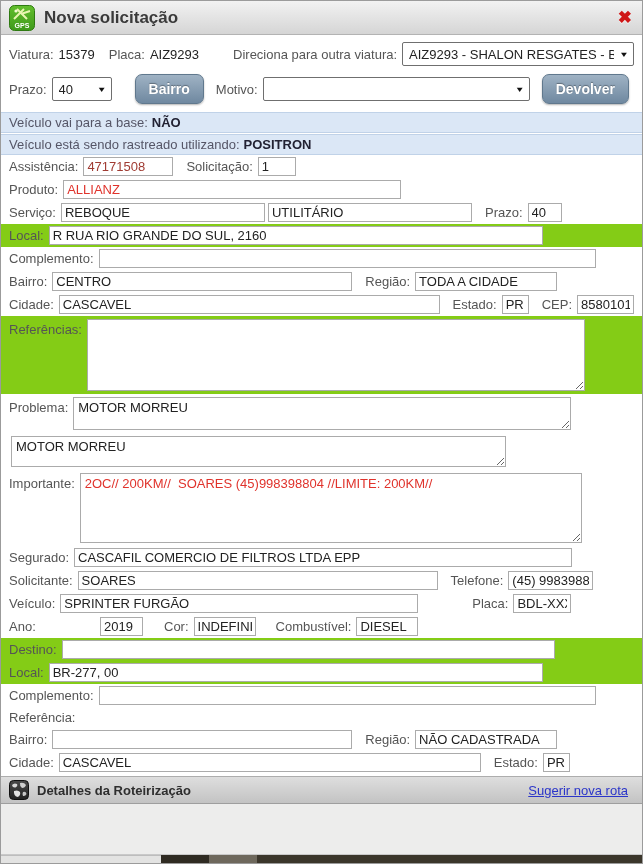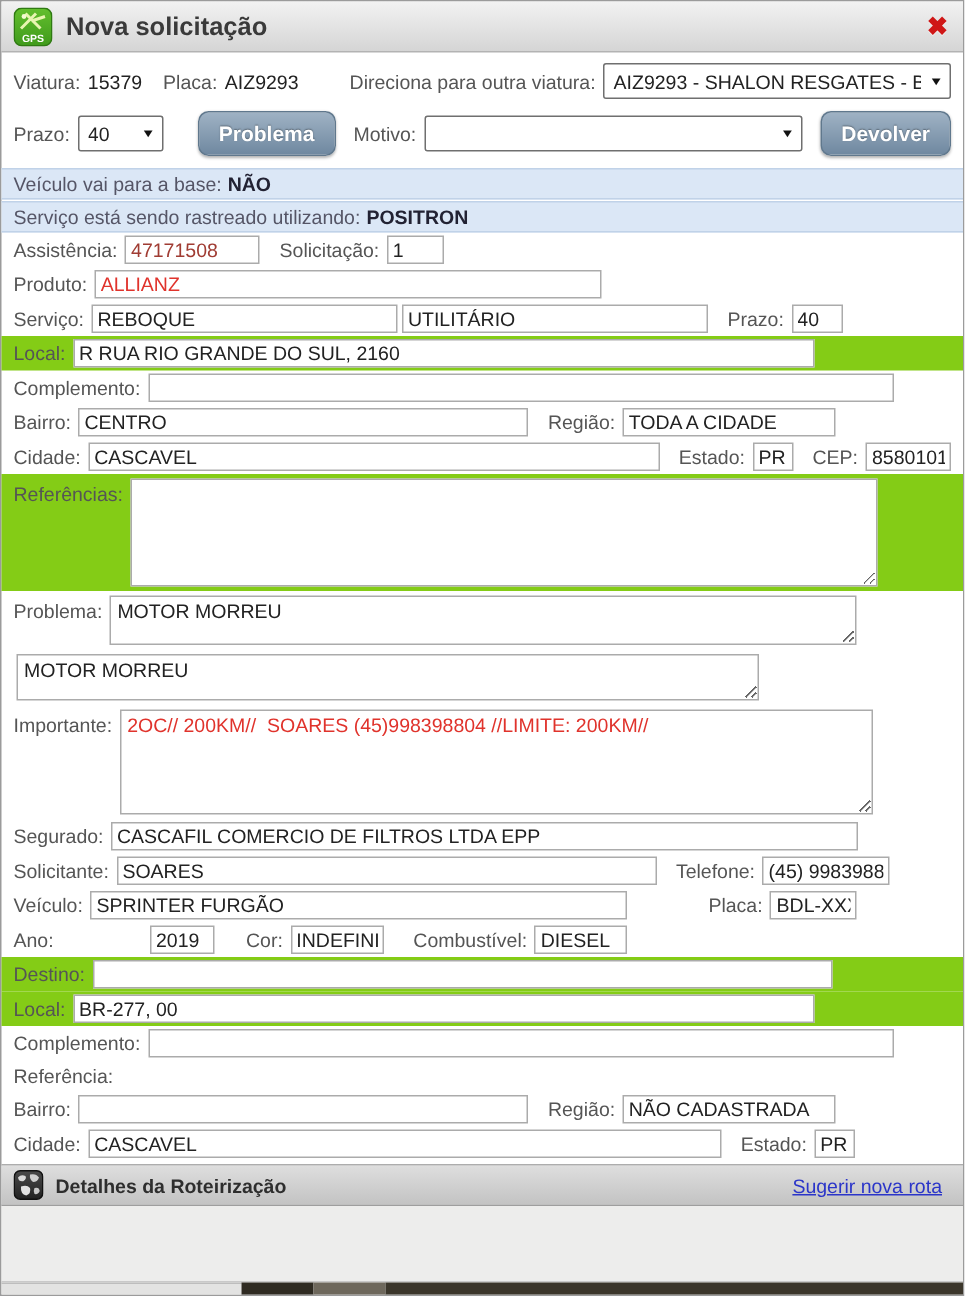--- a/index.html
+++ b/index.html
@@ -140,7 +140,7 @@
         <span class="sel-text">40</span>
         <span class="sel-arrow">▼</span>
       </div>
-      <button class="btn" style="margin-left:23px;">Problema</button>
+      <button class="btn" style="margin-left:23px;">Bairro</button>
       <span class="lbl" style="margin-left:12px;">Motivo:</span>
       <div class="sel" style="width:267px;">
         <span class="sel-text"></span>

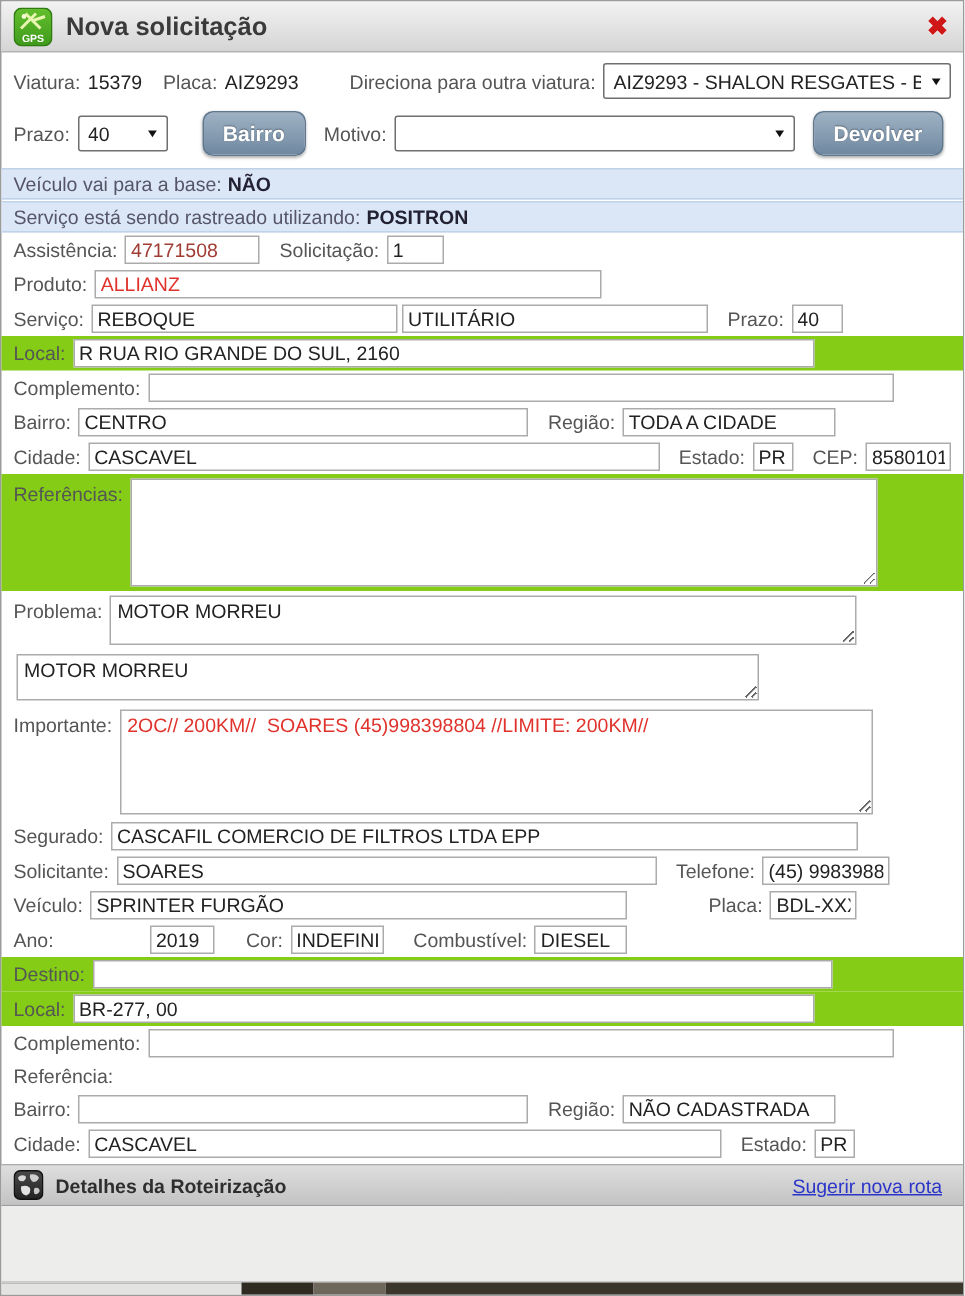--- a/index.html
+++ b/index.html
@@ -156,7 +156,7 @@
       <b>NÃO</b>
     </div>
     <div class="notice">
-      <span>Serviço está sendo rastreado utilizando:</span>
+      <span>Veículo está sendo rastreado utilizando:</span>
       <b>POSITRON</b>
     </div>
   </div>

